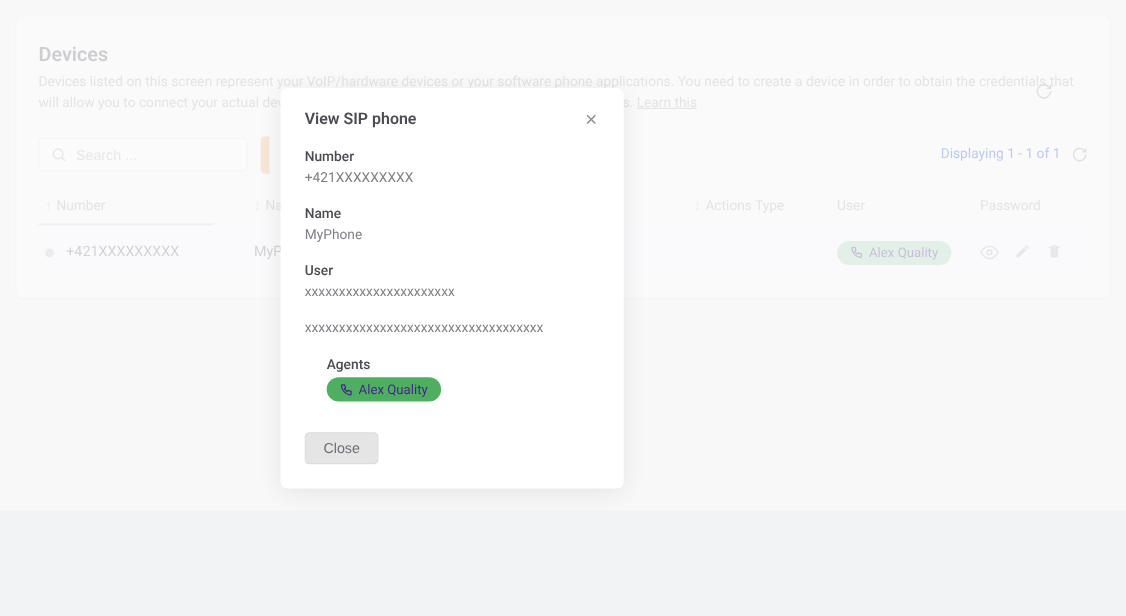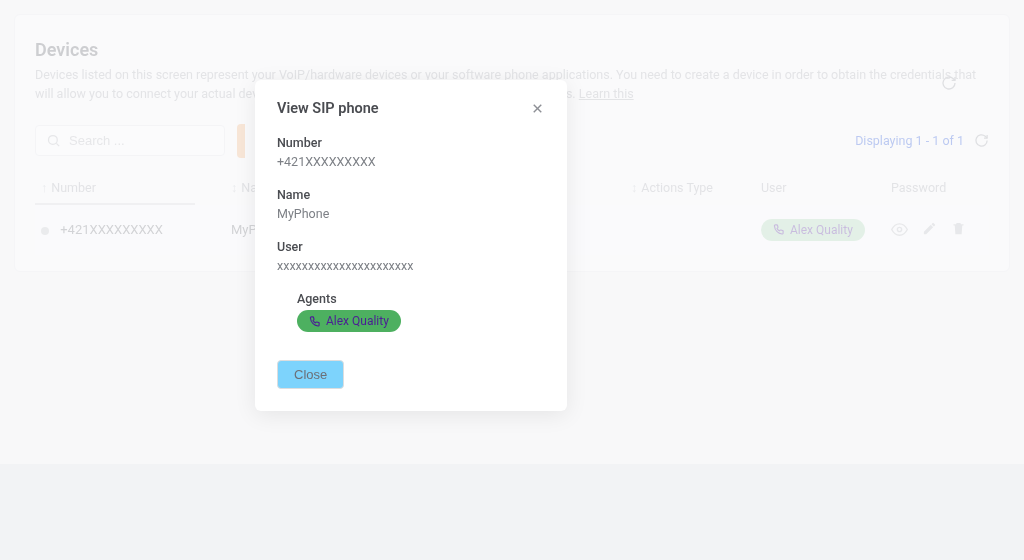--- a/index.html
+++ b/index.html
@@ -302,6 +302,7 @@
       <div class="field-value">xxxxxxxxxxxxxxxxxxxxxx</div>
     </div>
     <div class="field">
+      <div class="field-value">xxxxxxxxxxxxxxxxxxxxxxxxxxxxxxxxxxx</div>
     </div>
     <div class="field" style="margin-bottom:0;margin-left:20px;">
       <div class="field-label">Agents</div>

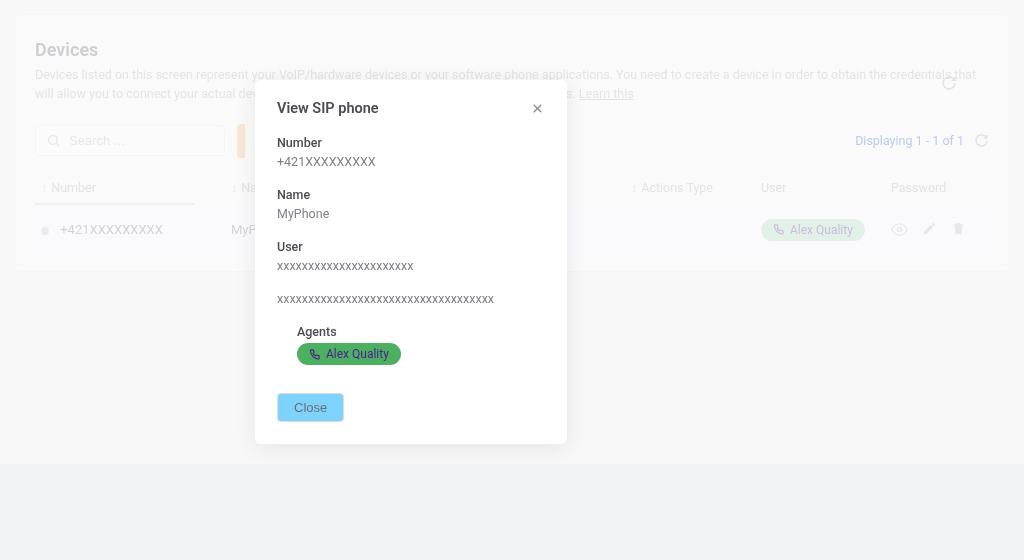--- a/index.html
+++ b/index.html
@@ -166,7 +166,7 @@
     padding: 6px 16px;
     border: 1px solid #dcddde;
     border-radius: 4px;
-    background: #7dd3fc;
+    background: #e5e5e5;
     color: #6c6f76;
     font-size: 13px;
     cursor: pointer;

